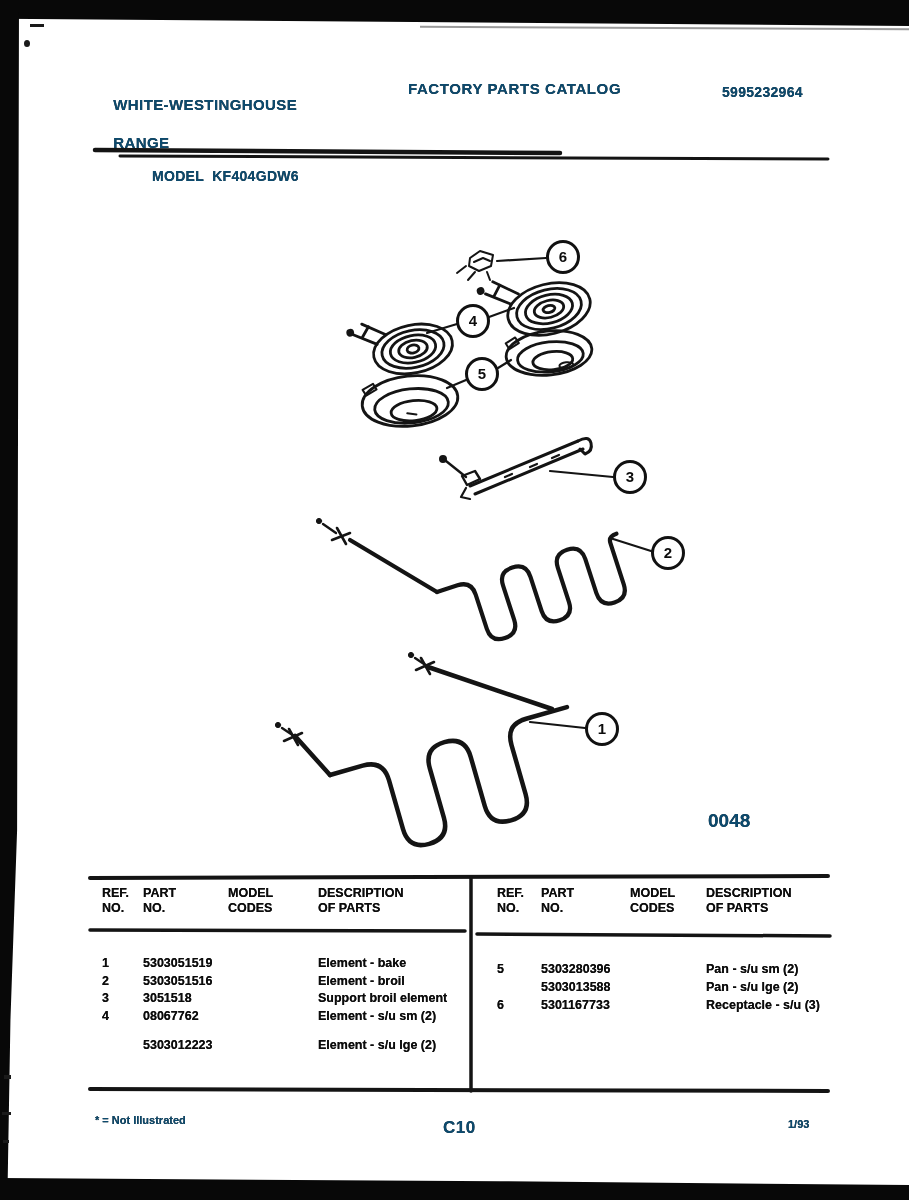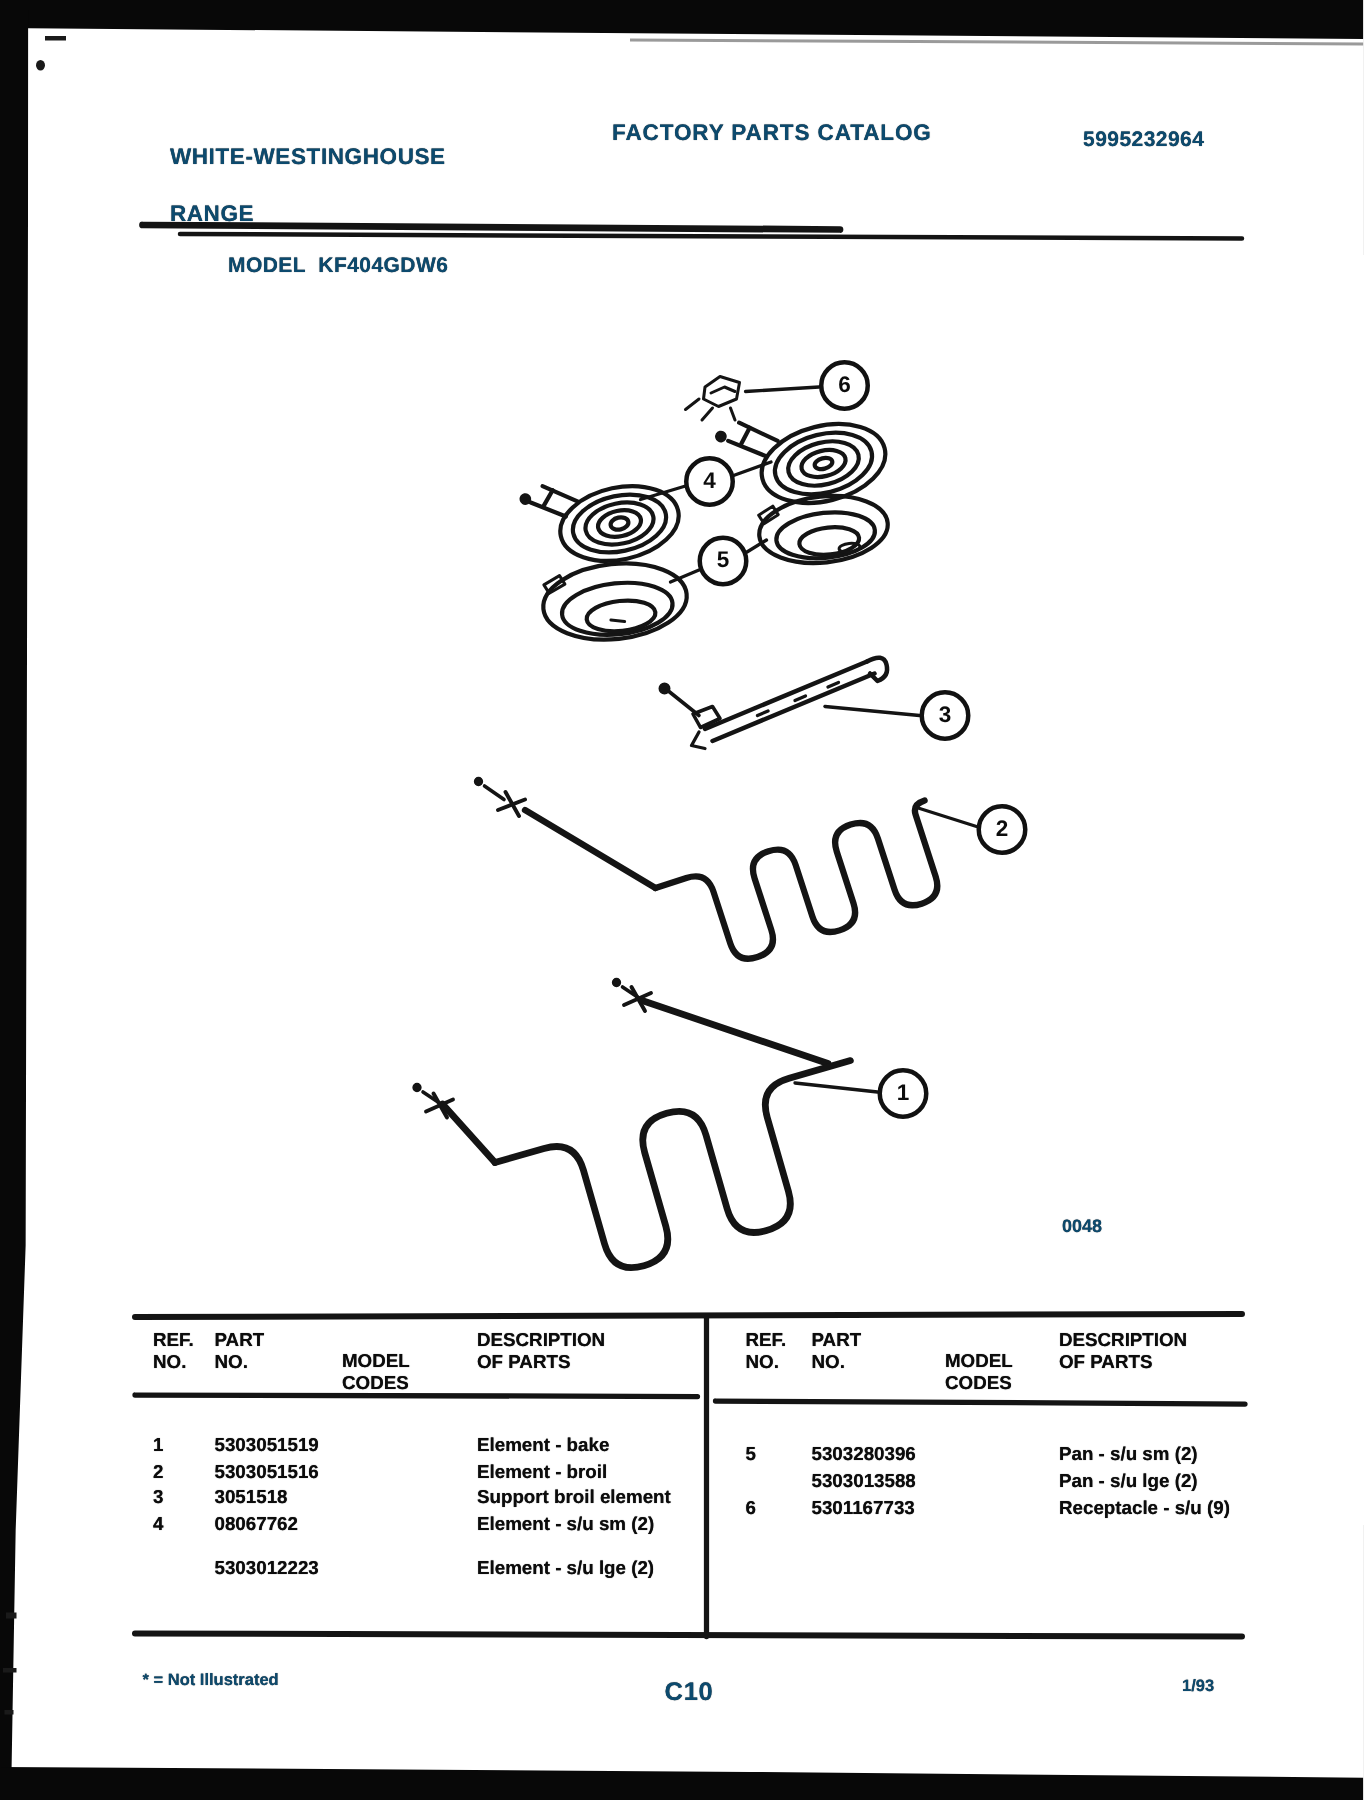--- a/index.html
+++ b/index.html
@@ -11,7 +11,7 @@
   .title{font-size:15px;letter-spacing:.6px;}
   .pub{font-size:14px;letter-spacing:.3px;}
   .model{font-size:14px;letter-spacing:.3px;}
-  .fig{font-size:12px;}
+  .fig{font-size:19px;}
   .scanbar{position:absolute;background:#080808;}
   .speck{position:absolute;background:#1a1a1a;}
   .scanline{position:absolute;background:#9a9a9a;height:2px;}

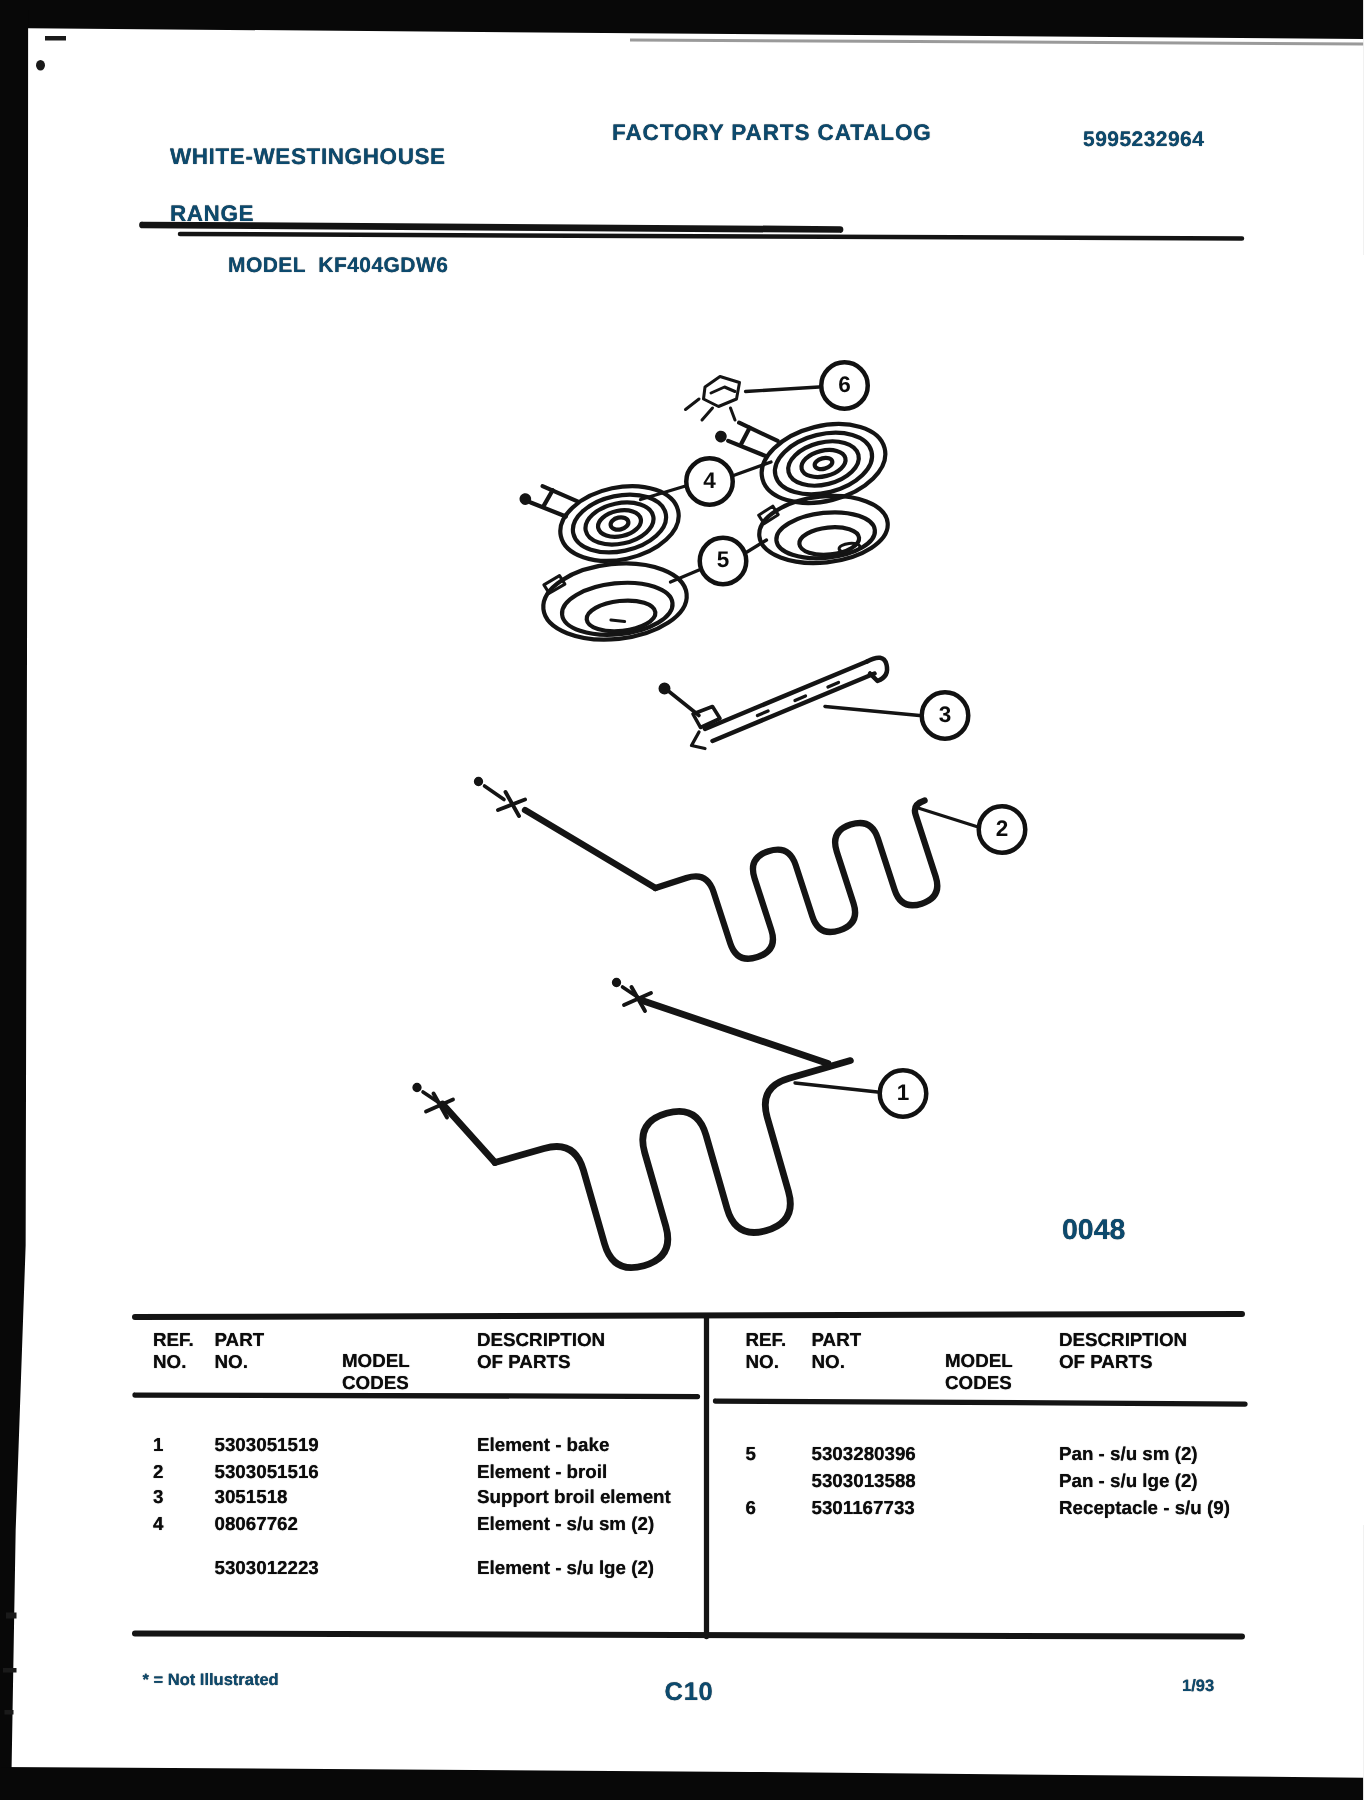--- a/index.html
+++ b/index.html
@@ -26,7 +26,7 @@
   .row{position:absolute;left:0;width:100%;height:17px;}
   .c-ref{position:absolute;}
   .c-part{position:absolute;}
-  .c-model{position:absolute;margin-top:14px;}
+  .c-model{position:absolute;}
   .c-desc{position:absolute;}
   .lh .c-ref{left:12px;} .lh .c-part{left:53px;} .lh .c-model{left:138px;} .lh .c-desc{left:228px;}
   .rh .c-ref{left:20px;} .rh .c-part{left:64px;} .rh .c-model{left:153px;} .rh .c-desc{left:229px;}

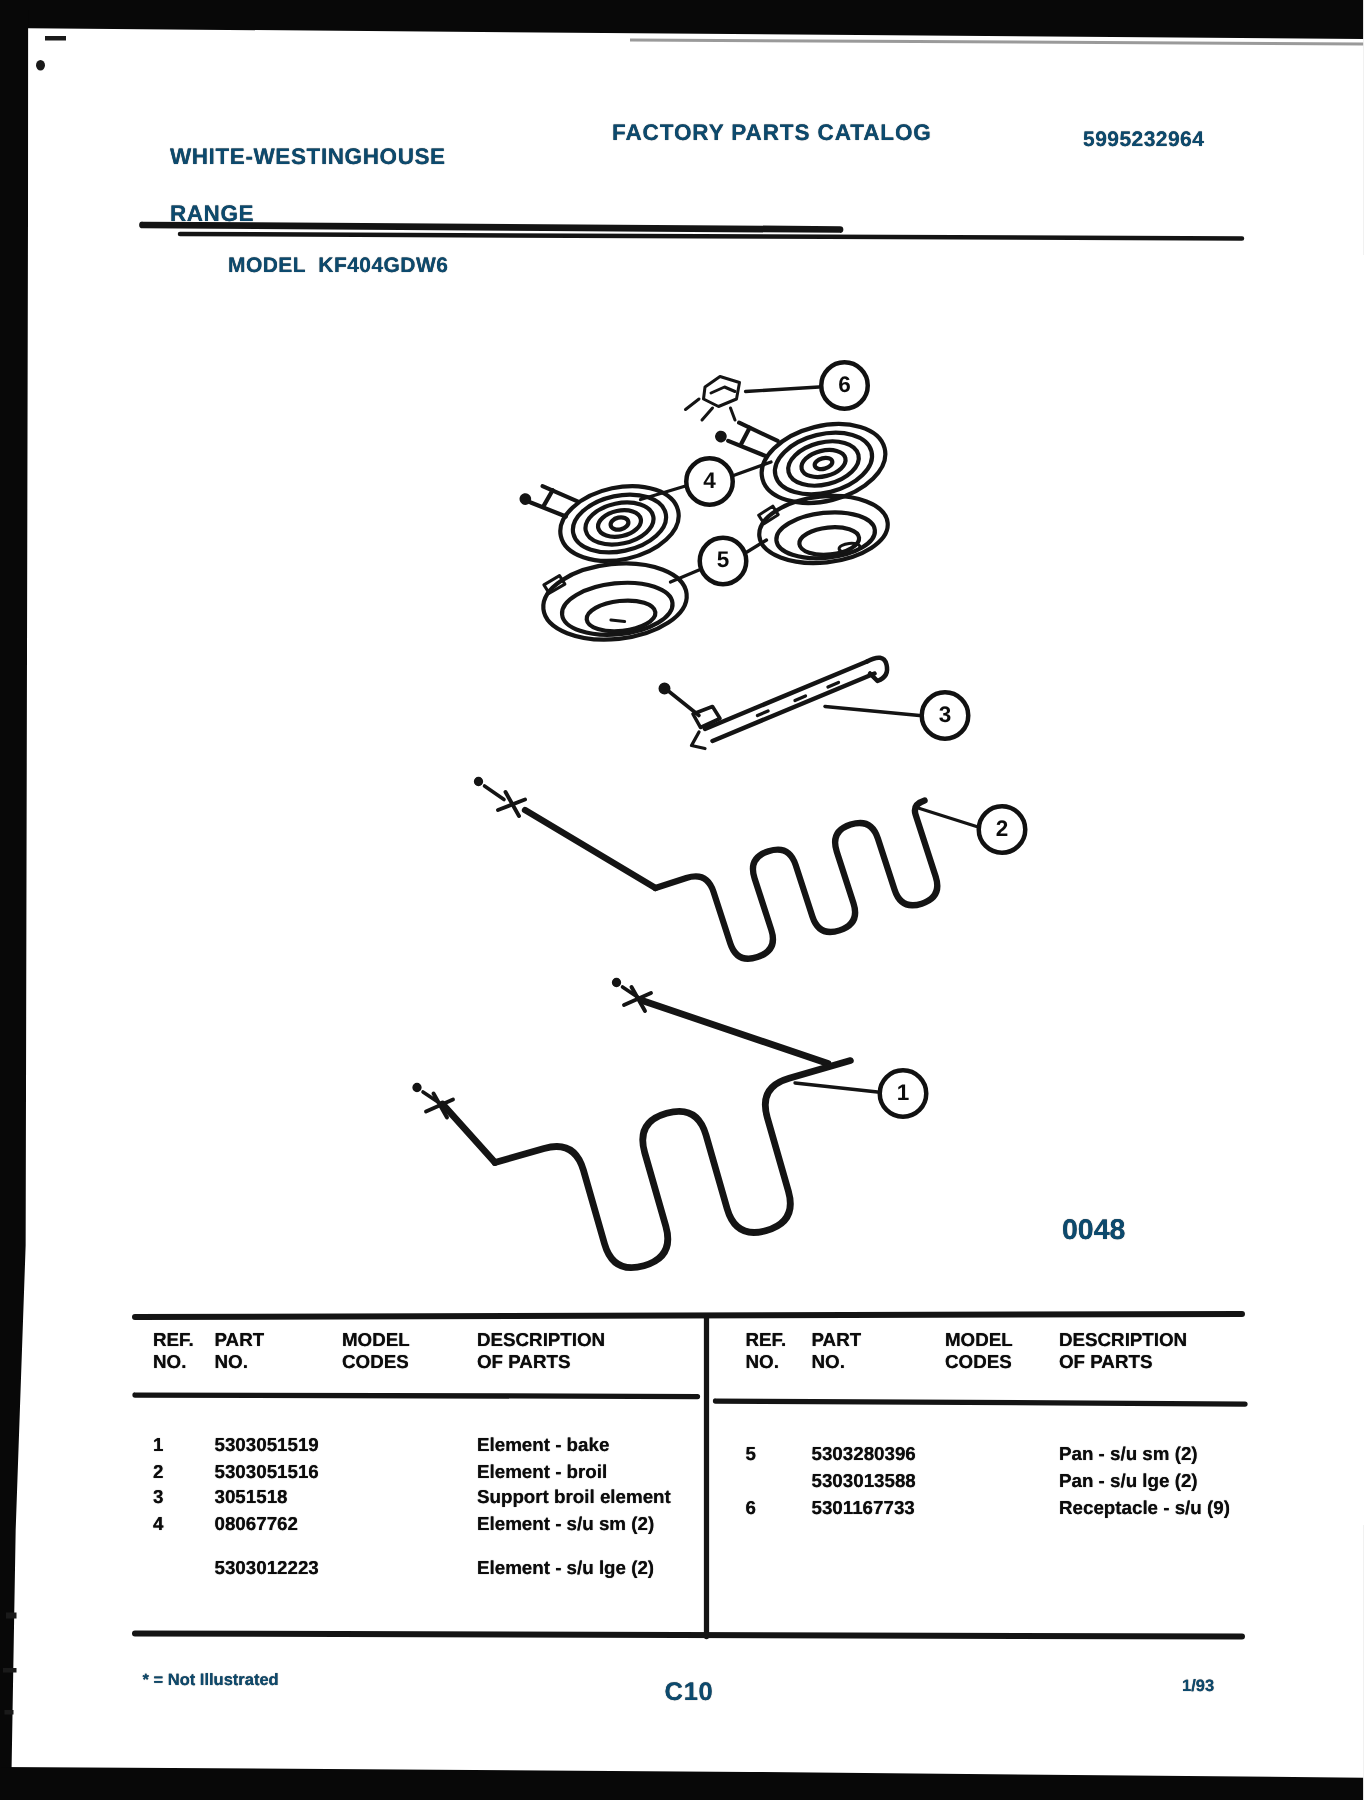--- a/index.html
+++ b/index.html
@@ -245,7 +245,7 @@
       <span class="cell c-ref">6</span>
       <span class="cell c-part">5301167733</span>
       <span class="cell c-model"></span>
-      <span class="cell c-desc">Receptacle - s/u (9)</span>
+      <span class="cell c-desc">Receptacle - s/u (3)</span>
     </div>
   </div>
 

